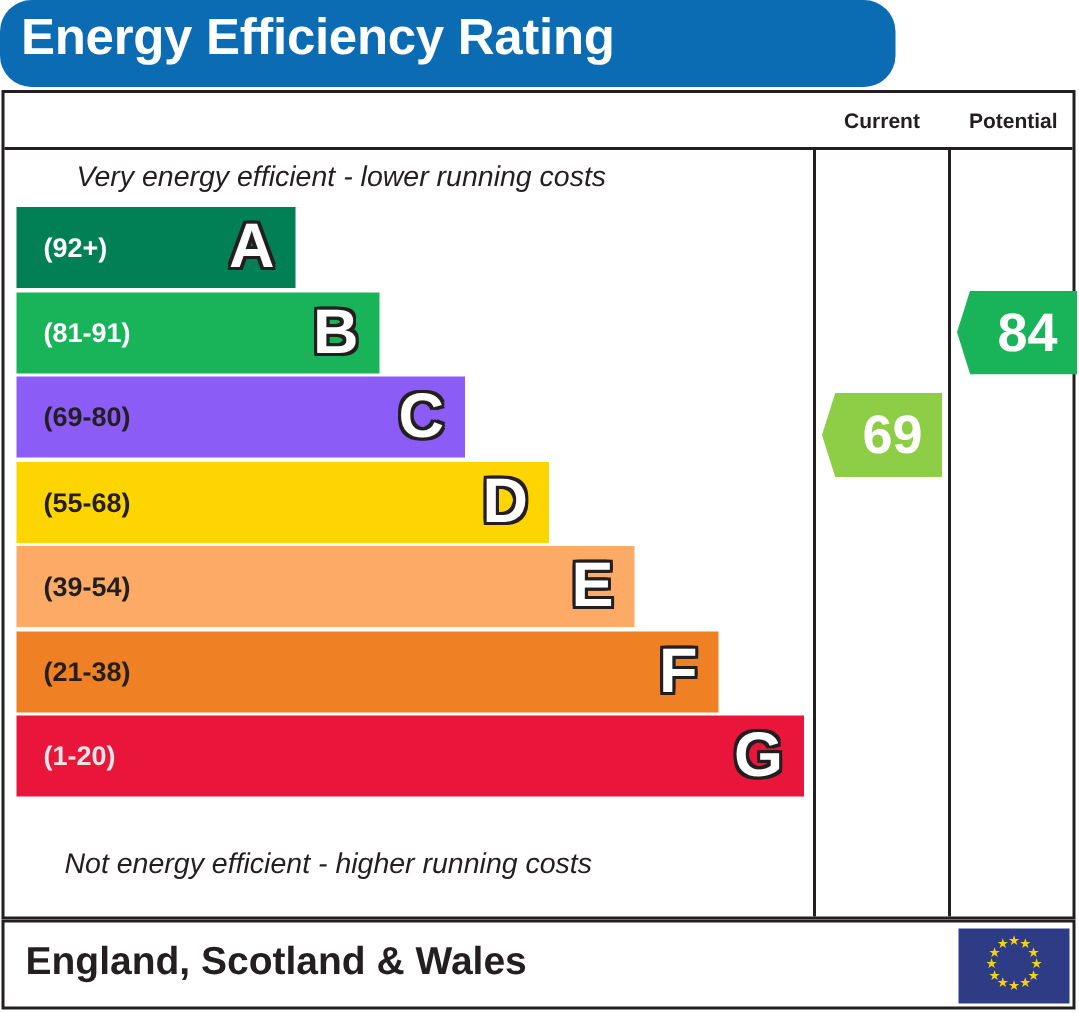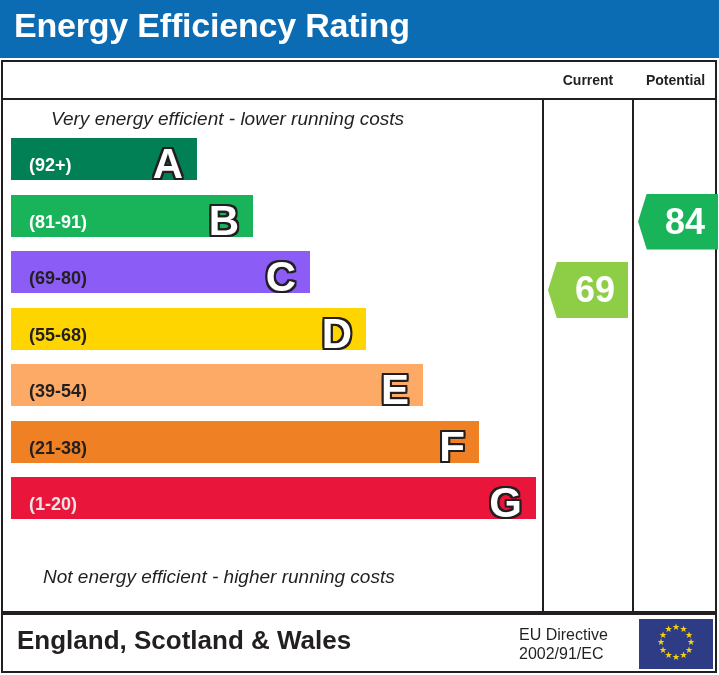--- a/index.html
+++ b/index.html
@@ -25,10 +25,11 @@
     position: absolute;
     left: 0;
     top: 0;
-    width: 719px;
+    width: 597px;
     height: 58px;
     background: #0B6CB4;
     box-sizing: border-box;
+    border-radius: 21px;
   }
   .title-bar .title-text {
     position: absolute;

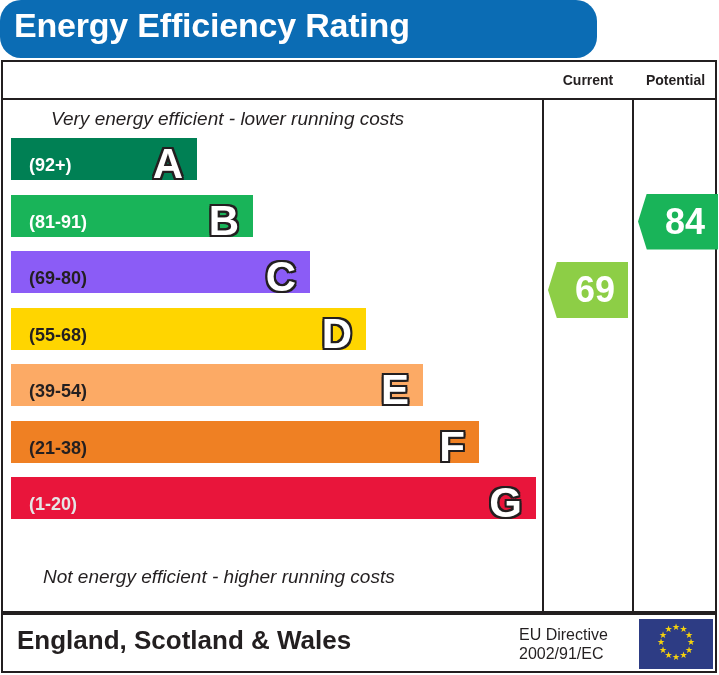--- a/index.html
+++ b/index.html
@@ -116,7 +116,7 @@
   .bar {
     position: absolute;
     left: 8px;
-    height: 42px;
+    height: 54px;
   }
   .bar .range {
     position: absolute;

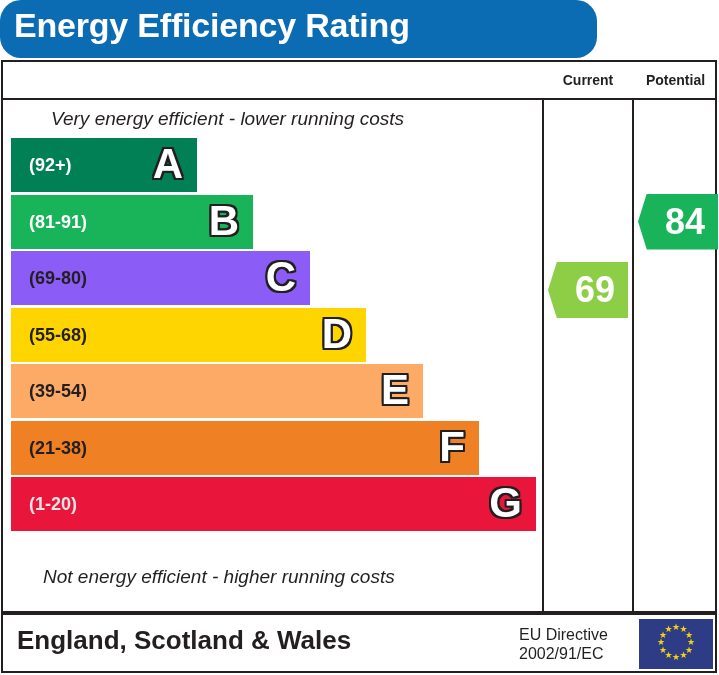--- a/index.html
+++ b/index.html
@@ -281,10 +281,6 @@
 
   <div class="footer">
     <div class="region">England, Scotland &amp; Wales</div>
-    <div class="directive">
-      <div>EU Directive</div>
-      <div>2002/91/EC</div>
-    </div>
     <div class="eu-flag" id="eu-flag">
         <div class="star" style="left: 37px; top: 10px; color: rgb(245, 210, 13);">
           <span>★</span>

